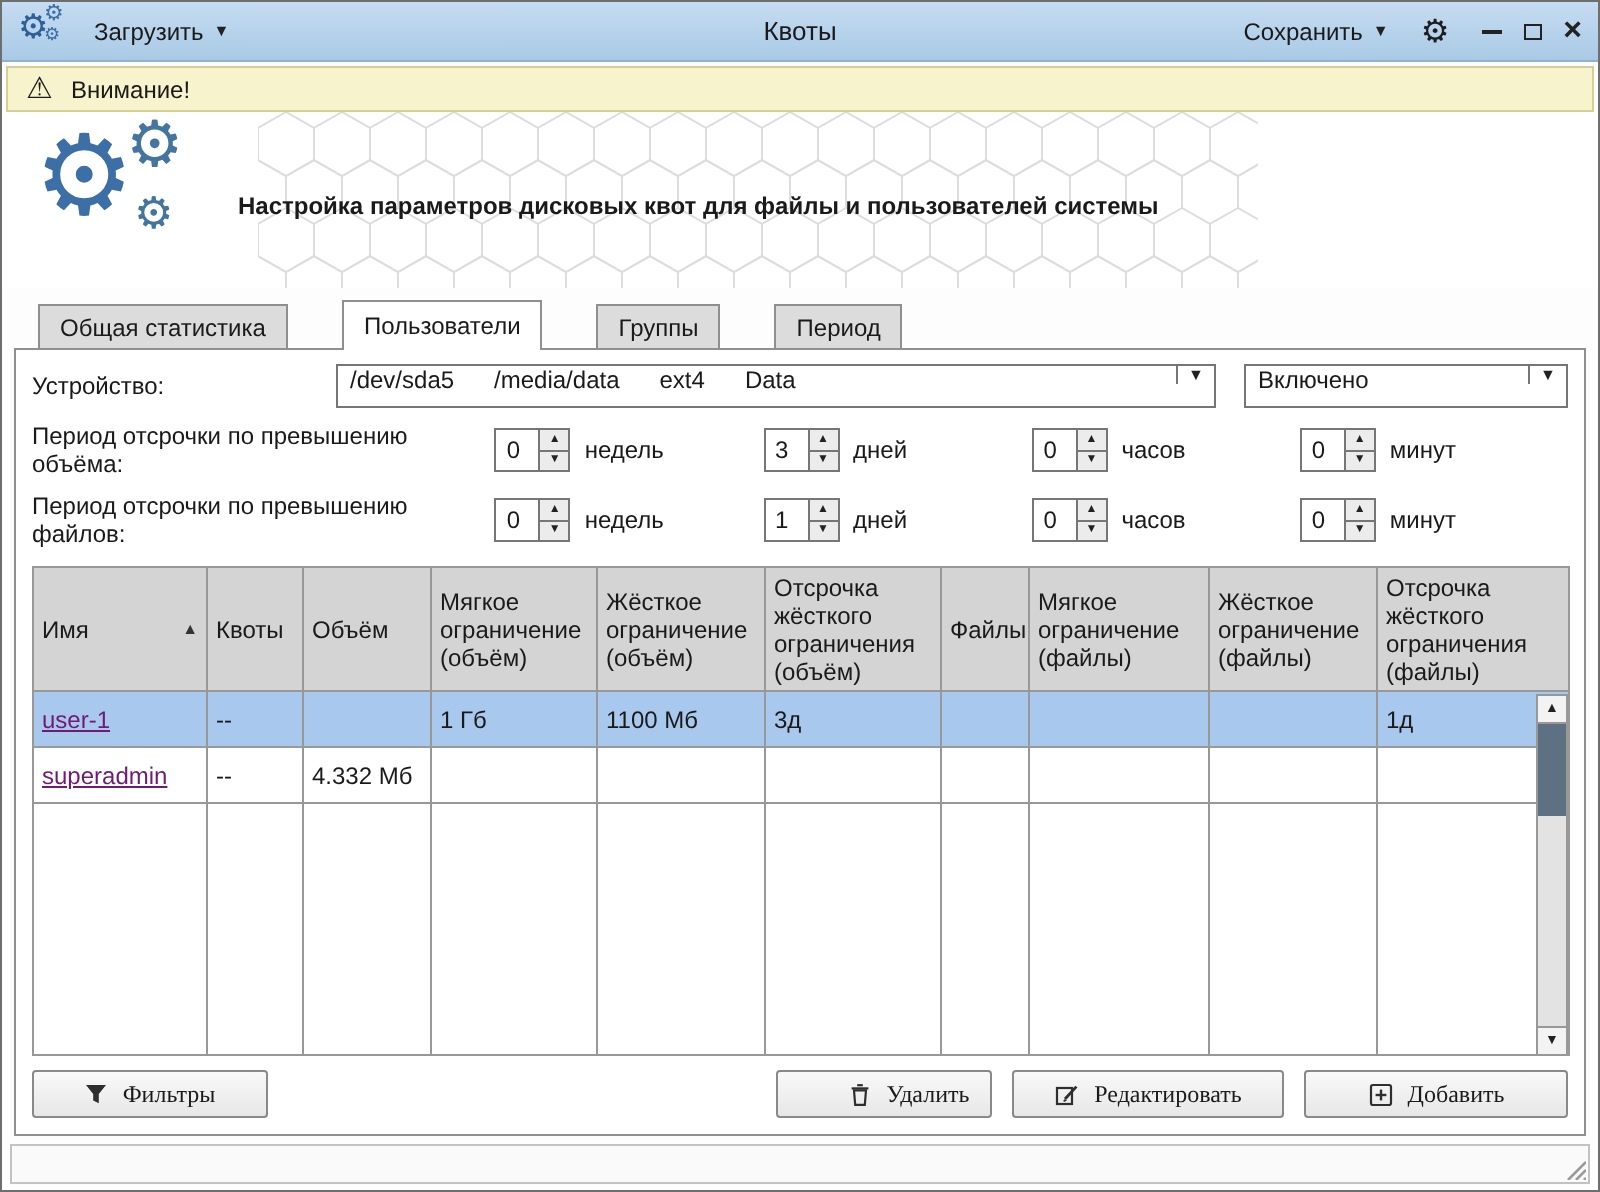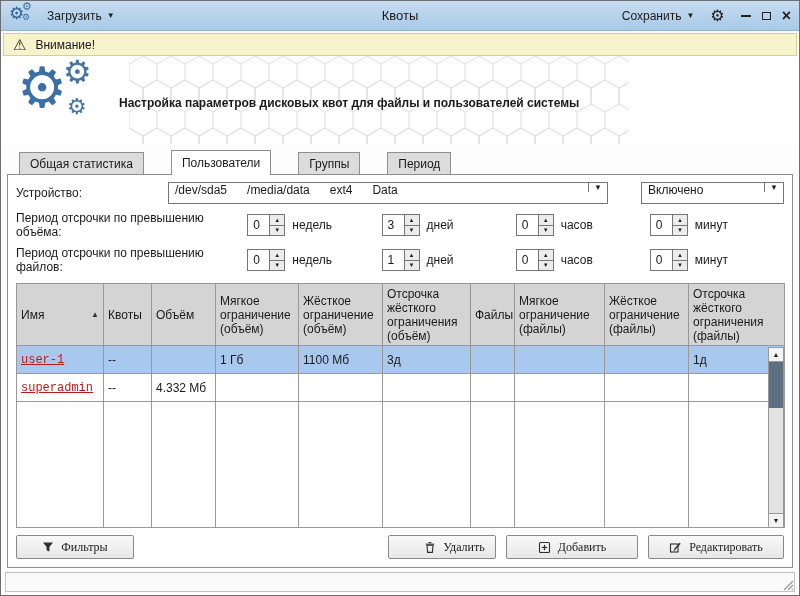--- a/index.html
+++ b/index.html
@@ -50,7 +50,7 @@
   .combo-text { flex:1; display:flex; align-items:center; padding:0 6px; white-space:pre; overflow:hidden; }
   .combo-btn { width:19px; border-left:1px solid #767676; display:flex; align-items:center; justify-content:center; background:#fff; }
   .combo-device { width:440px; }
-  .combo-status { width:143px; margin-left:auto;gap:40px; }
+  .combo-status { width:162px; margin-left:auto;gap:40px; }
   .spin { display:flex; height:22px; border:1px solid #767676; background:#fff; margin-right:7px; }
   .spin-val { width:21px; display:flex; align-items:center; padding-left:5px; }
   .spin-btns { width:15px; display:flex; flex-direction:column; border-left:1px solid #767676; }

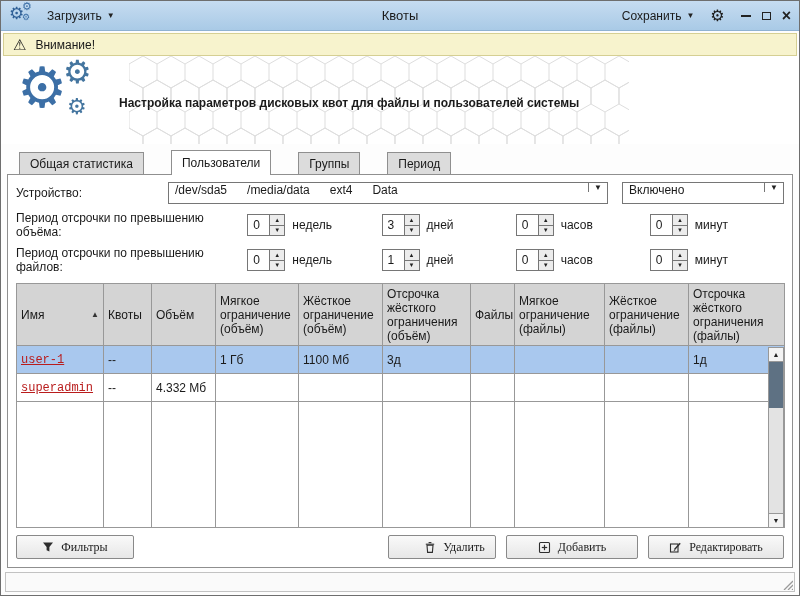--- a/index.html
+++ b/index.html
@@ -67,7 +67,7 @@
   tr.filler td { height:auto; }
   .th-name { display:flex; align-items:center; justify-content:space-between; }
   .sort-arrow { font-size:8px; color:#333; }
-  a.user-link { color:#b91c1c; text-decoration:underline; cursor:pointer;font-family:Liberation Mono, monospace; }
+  a.user-link { color:#701a75; text-decoration:underline; cursor:pointer; }
 
   .vscroll { position:absolute; right:0; top:64px; bottom:0; width:16px; border:1px solid #989898; background:#e3e3e3; display:flex; flex-direction:column; }
   .vs-btn { flex:0 0 14px; background:#f3f3f3; display:flex; align-items:center; justify-content:center; font-size:7px; color:#222; }

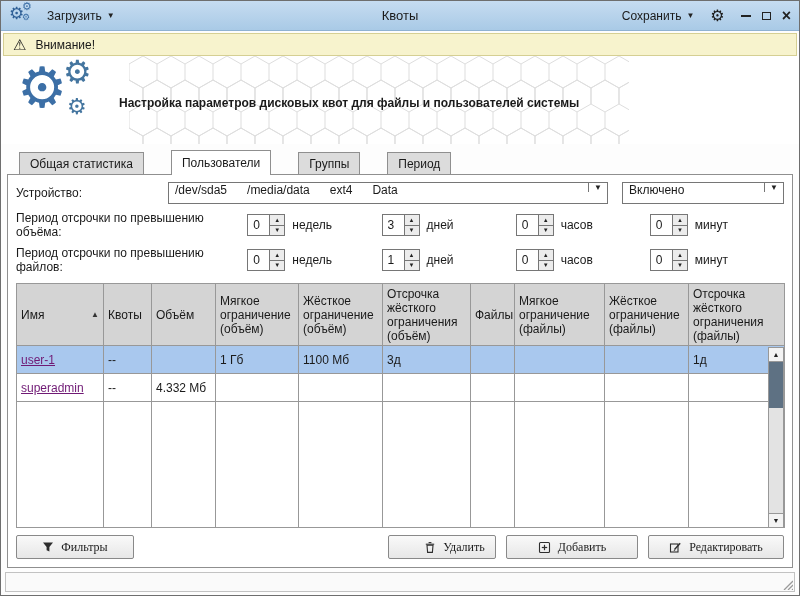--- a/index.html
+++ b/index.html
@@ -336,6 +336,14 @@
         </svg>
         <span>Удалить</span>
       </div>
+      <div class="btn btn-edit">
+        <svg width="13" height="13" viewBox="0 0 13 13">
+          <rect x="1.5" y="3" width="7.5" height="8" fill="none" stroke="#2e2e2e" stroke-width="1.1"></rect>
+          <line x1="5.5" y1="8.5" x2="11.2" y2="2.3" stroke="#2e2e2e" stroke-width="1.4"></line>
+          <path d="M4.6,9.4 L5.5,8.5 L6.4,9.3 L5,10 Z" fill="#2e2e2e"></path>
+        </svg>
+        <span>Редактировать</span>
+      </div>
       <div class="btn btn-add">
         <svg width="13" height="13" viewBox="0 0 13 13">
           <rect x="1.5" y="1.5" width="10" height="10" rx="1" fill="none" stroke="#2e2e2e" stroke-width="1.1"></rect>
@@ -344,14 +352,6 @@
         </svg>
         <span>Добавить</span>
       </div>
-      <div class="btn btn-edit">
-        <svg width="13" height="13" viewBox="0 0 13 13">
-          <rect x="1.5" y="3" width="7.5" height="8" fill="none" stroke="#2e2e2e" stroke-width="1.1"></rect>
-          <line x1="5.5" y1="8.5" x2="11.2" y2="2.3" stroke="#2e2e2e" stroke-width="1.4"></line>
-          <path d="M4.6,9.4 L5.5,8.5 L6.4,9.3 L5,10 Z" fill="#2e2e2e"></path>
-        </svg>
-        <span>Редактировать</span>
-      </div>
     </div>
   </div>
 

